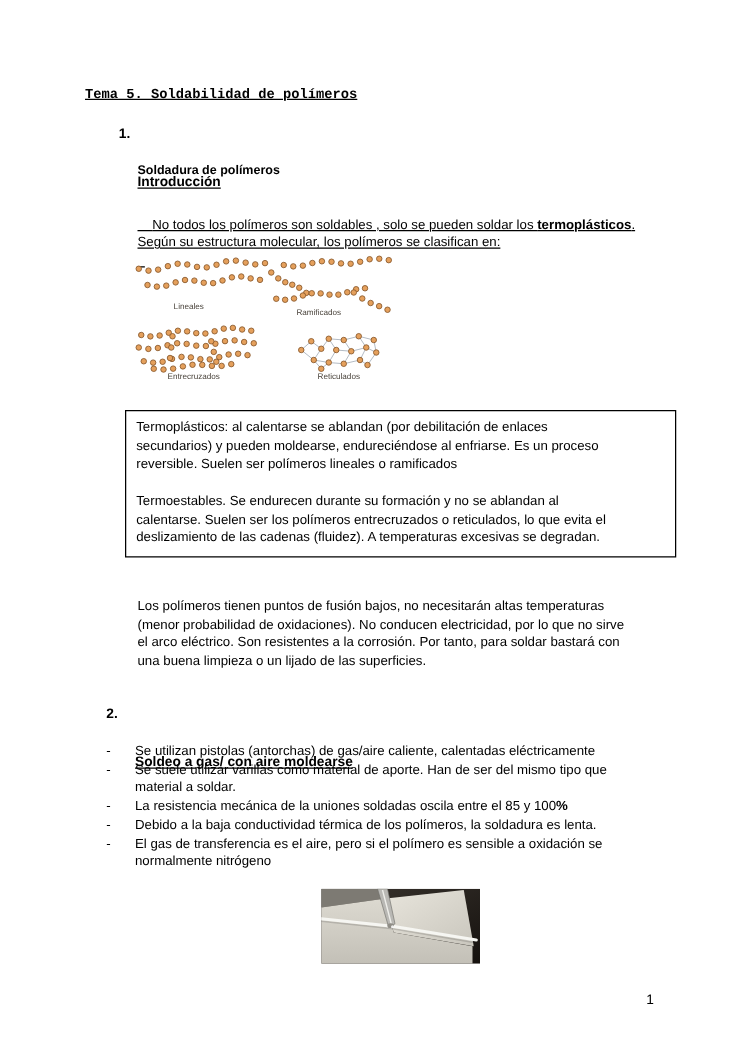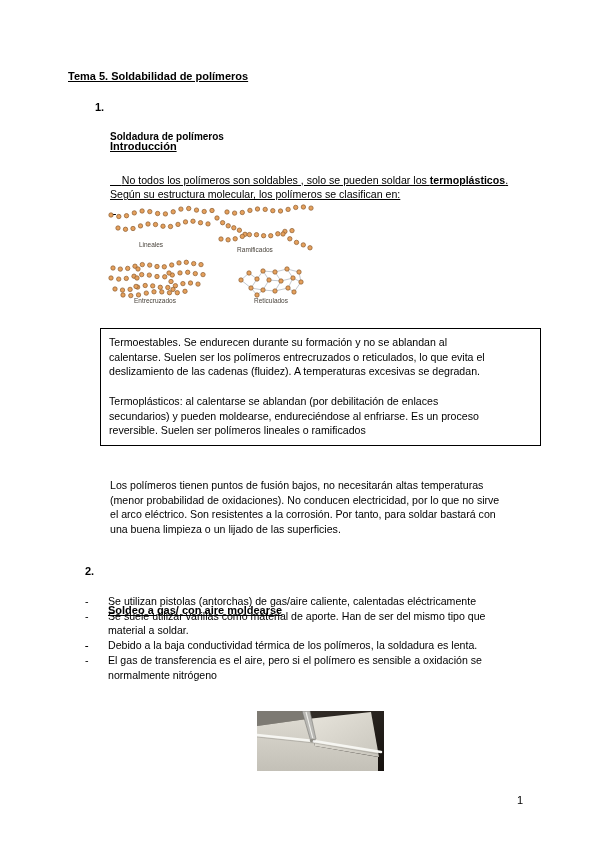--- a/index.html
+++ b/index.html
@@ -7,7 +7,7 @@
     position:relative; width:600px; height:848px; background:#ffffff;
     font-family:"Liberation Sans", sans-serif; color:#000; overflow:hidden;
   }
-  .doc-title { position:absolute; left:68px; top:70px; font-size:11px; font-weight:bold; text-decoration:underline; white-space:pre; }
+  .doc-title { position:absolute; left:68px; top:70px; font-size:11px; font-weight:bold; text-decoration:underline; white-space:pre;font-family:Liberation Mono, monospace; }
   .h-num  { position:absolute; font-size:11px; font-weight:bold; white-space:pre; }
   .h-text { position:absolute; font-size:11px; font-weight:bold; text-decoration:underline; white-space:pre;margin-top:39px; }
   .s1num  { left:95px;  top:101px; }

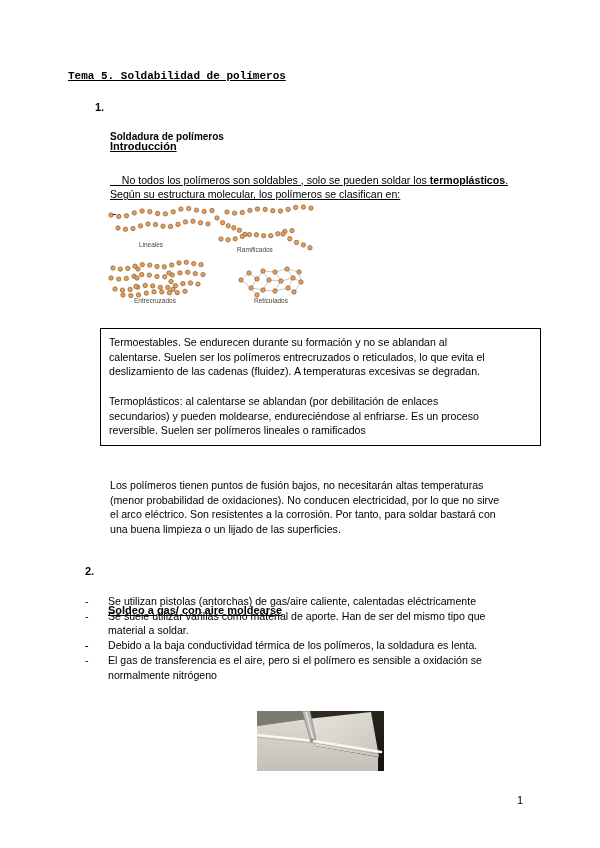--- a/index.html
+++ b/index.html
@@ -217,12 +217,12 @@
   </svg>
 
   <div class="infobox">
+    <div class="para">Termoplásticos: al calentarse se ablandan (por debilitación de enlaces
+secundarios) y pueden moldearse, endureciéndose al enfriarse. Es un proceso
+reversible. Suelen ser polímeros lineales o ramificados</div>
     <div class="para">Termoestables. Se endurecen durante su formación y no se ablandan al
 calentarse. Suelen ser los polímeros entrecruzados o reticulados, lo que evita el
 deslizamiento de las cadenas (fluidez). A temperaturas excesivas se degradan.</div>
-    <div class="para">Termoplásticos: al calentarse se ablandan (por debilitación de enlaces
-secundarios) y pueden moldearse, endureciéndose al enfriarse. Es un proceso
-reversible. Suelen ser polímeros lineales o ramificados</div>
   </div>
 
   <div class="para p-props">Los polímeros tienen puntos de fusión bajos, no necesitarán altas temperaturas

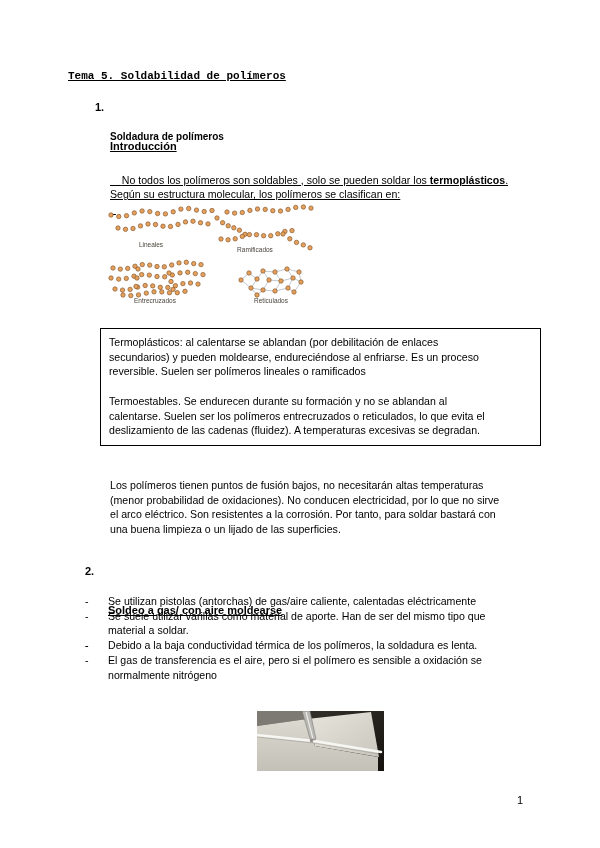--- a/index.html
+++ b/index.html
@@ -245,6 +245,7 @@
     </div>
     <div class="li">
       <span class="marker">-</span>
+      <span class="btext"><span>La resistencia mecánica de la uniones soldadas oscila entre el 85 y 100</span><b>%</b></span>
     </div>
     <div class="li">
       <span class="marker">-</span>

